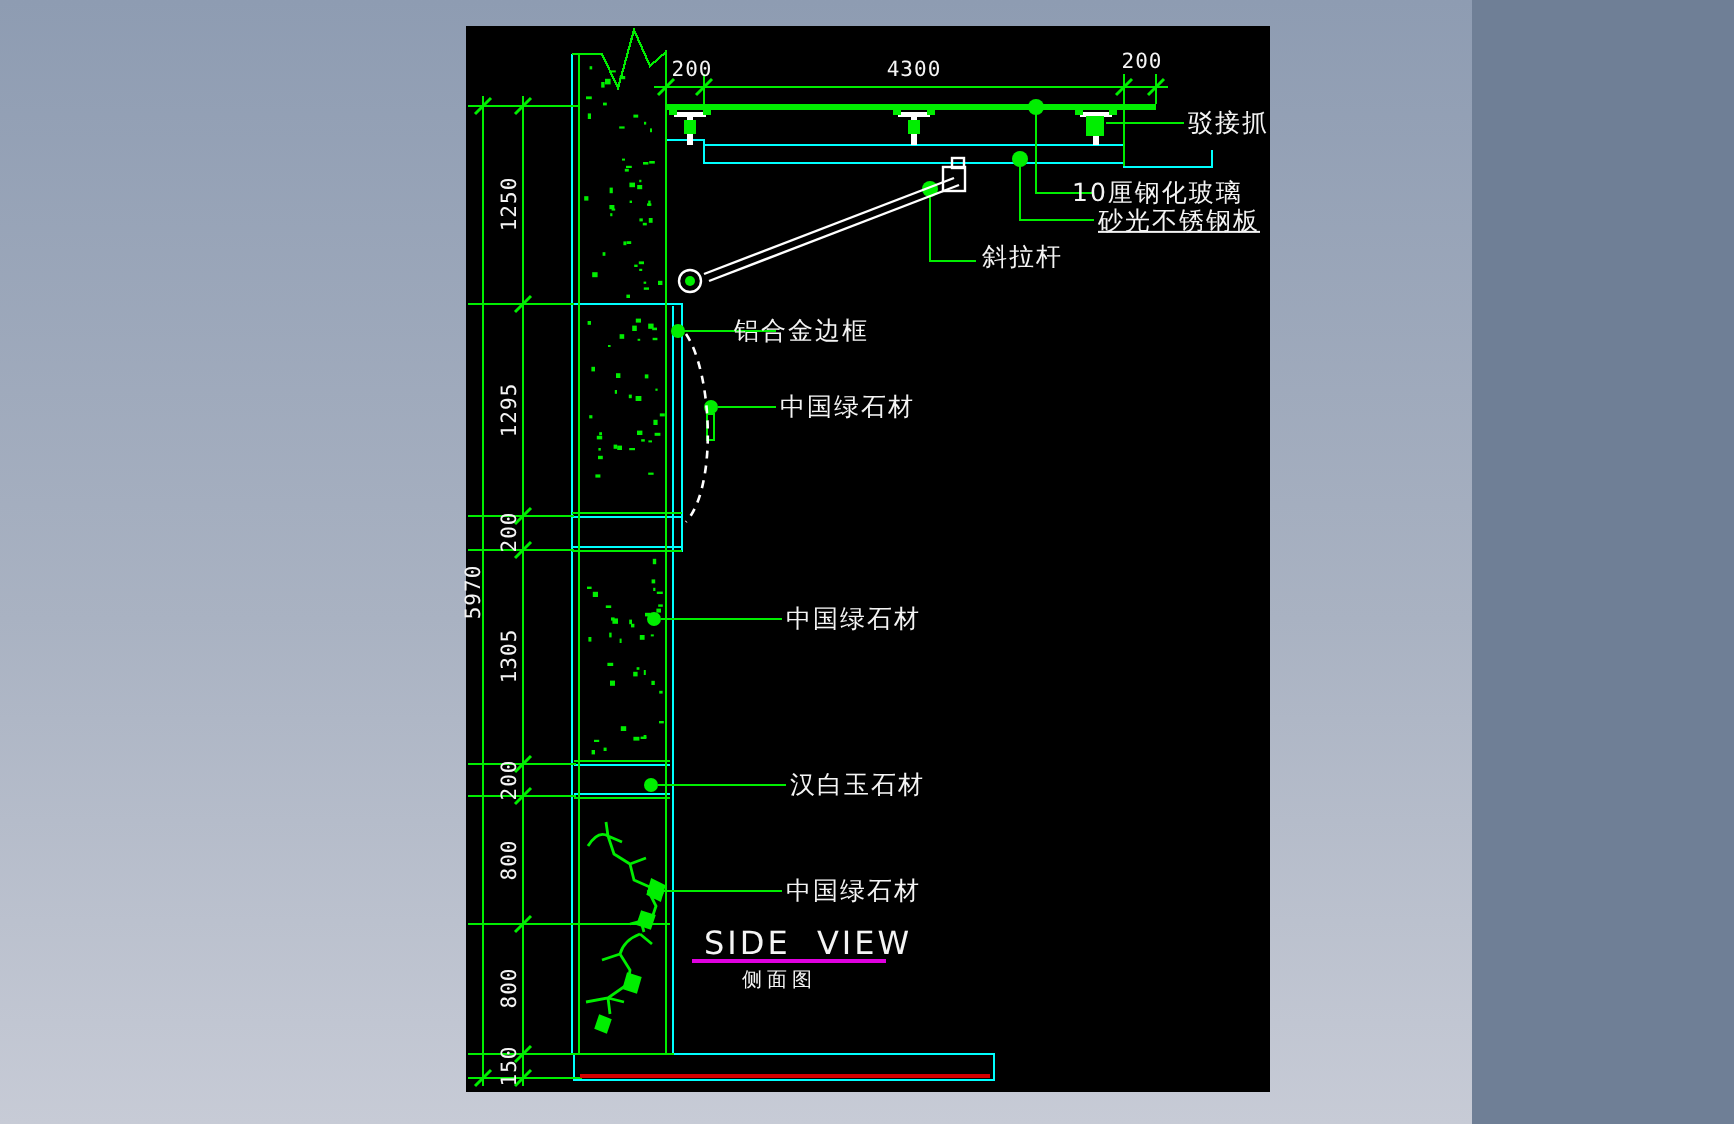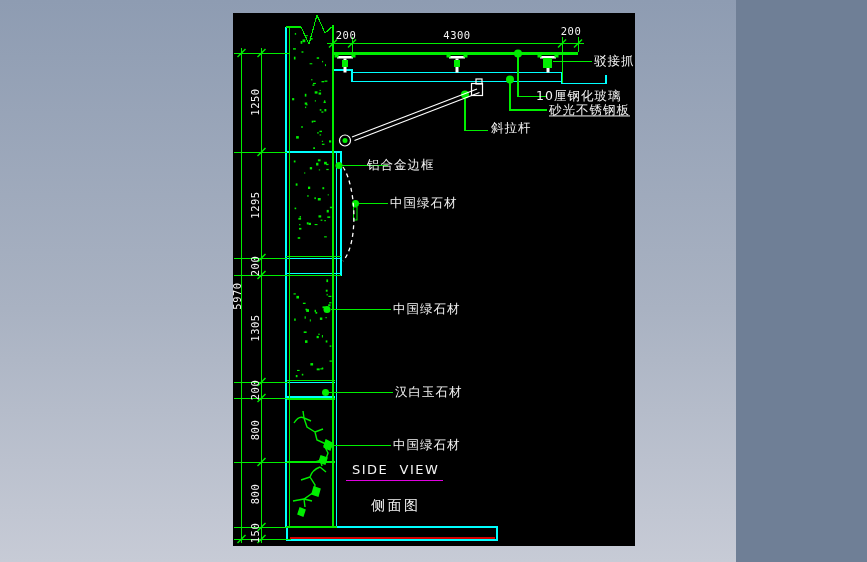--- a/index.html
+++ b/index.html
@@ -14,7 +14,7 @@
        font-size:10.5px;letter-spacing:.5px;white-space:pre;}
   .vdim{transform:translate(-50%,-50%) rotate(-90deg);}
   .hdim{transform:translate(-50%,-50%);}
-  .title-en{position:absolute;color:#f4f4f4;font-size:13px;letter-spacing:1.5px;white-space:pre;}
+  .title-en{position:absolute;color:#f4f4f4;font-size:16px;letter-spacing:1.5px;white-space:pre;}
   .title-cn{position:absolute;color:#f4f4f4;font-size:14px;letter-spacing:2.5px;white-space:pre;margin-top:14px;}
 </style>
 </head>

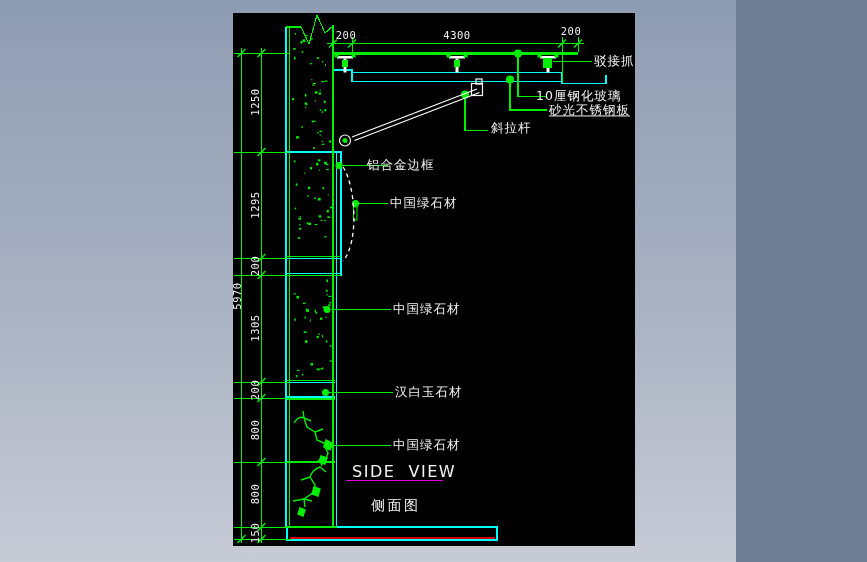--- a/index.html
+++ b/index.html
@@ -15,7 +15,7 @@
   .vdim{transform:translate(-50%,-50%) rotate(-90deg);}
   .hdim{transform:translate(-50%,-50%);}
   .title-en{position:absolute;color:#f4f4f4;font-size:16px;letter-spacing:1.5px;white-space:pre;}
-  .title-cn{position:absolute;color:#f4f4f4;font-size:14px;letter-spacing:2.5px;white-space:pre;margin-top:14px;}
+  .title-cn{position:absolute;color:#f4f4f4;font-size:10px;letter-spacing:2.5px;white-space:pre;}
 </style>
 </head>
 <body>

